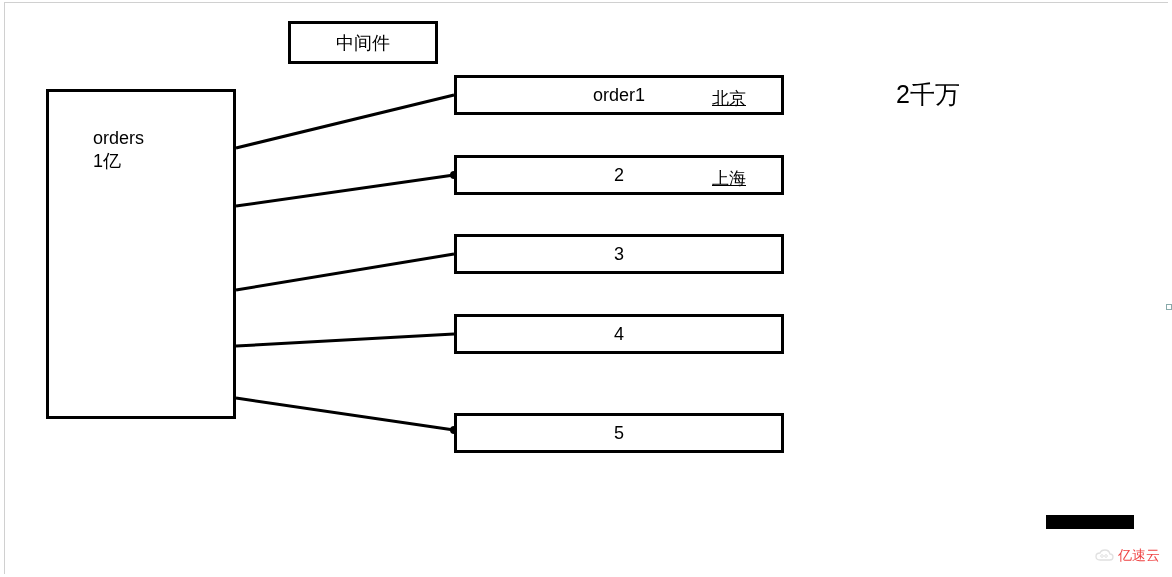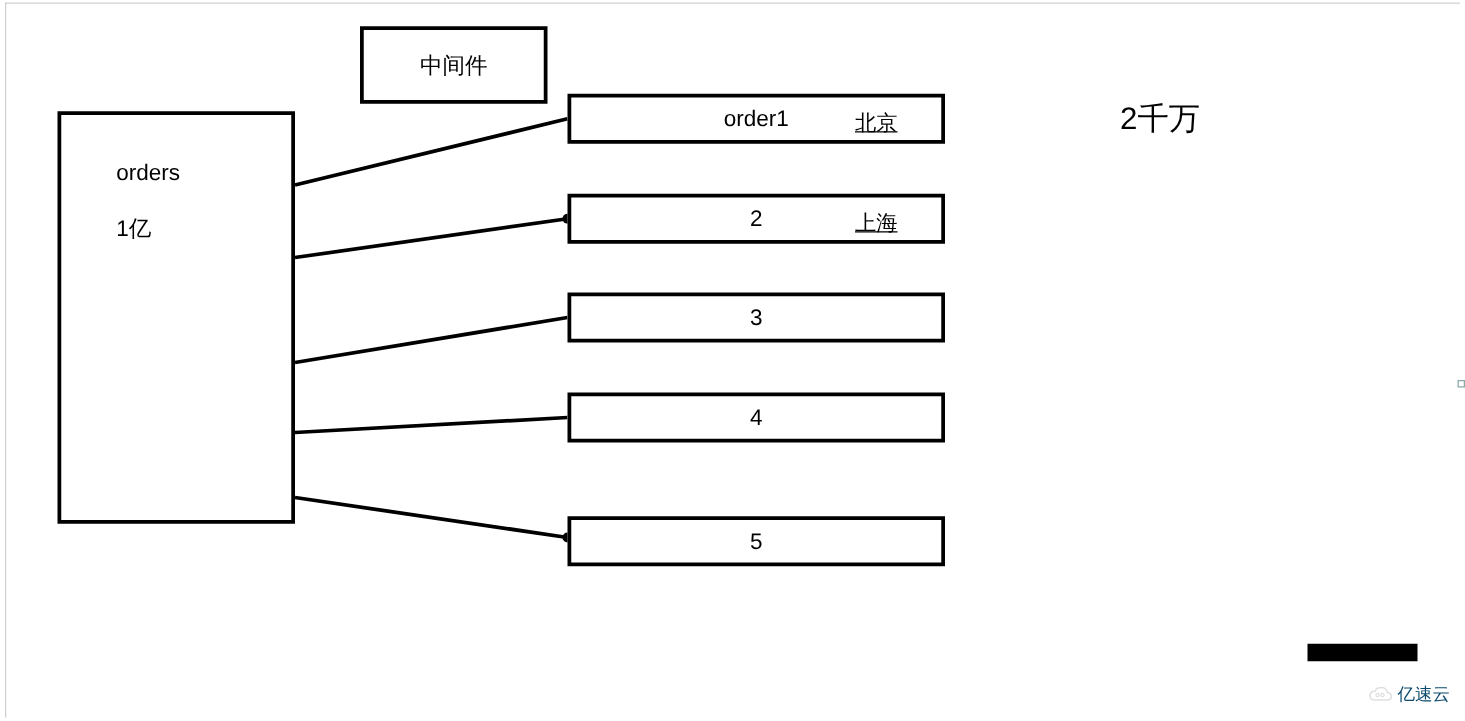--- a/index.html
+++ b/index.html
@@ -38,7 +38,7 @@
       left: 288px;
       top: 21px;
       width: 150px;
-      height: 62px;
+      height: 43px;
     }
     .shard-box {
       left: 454px;

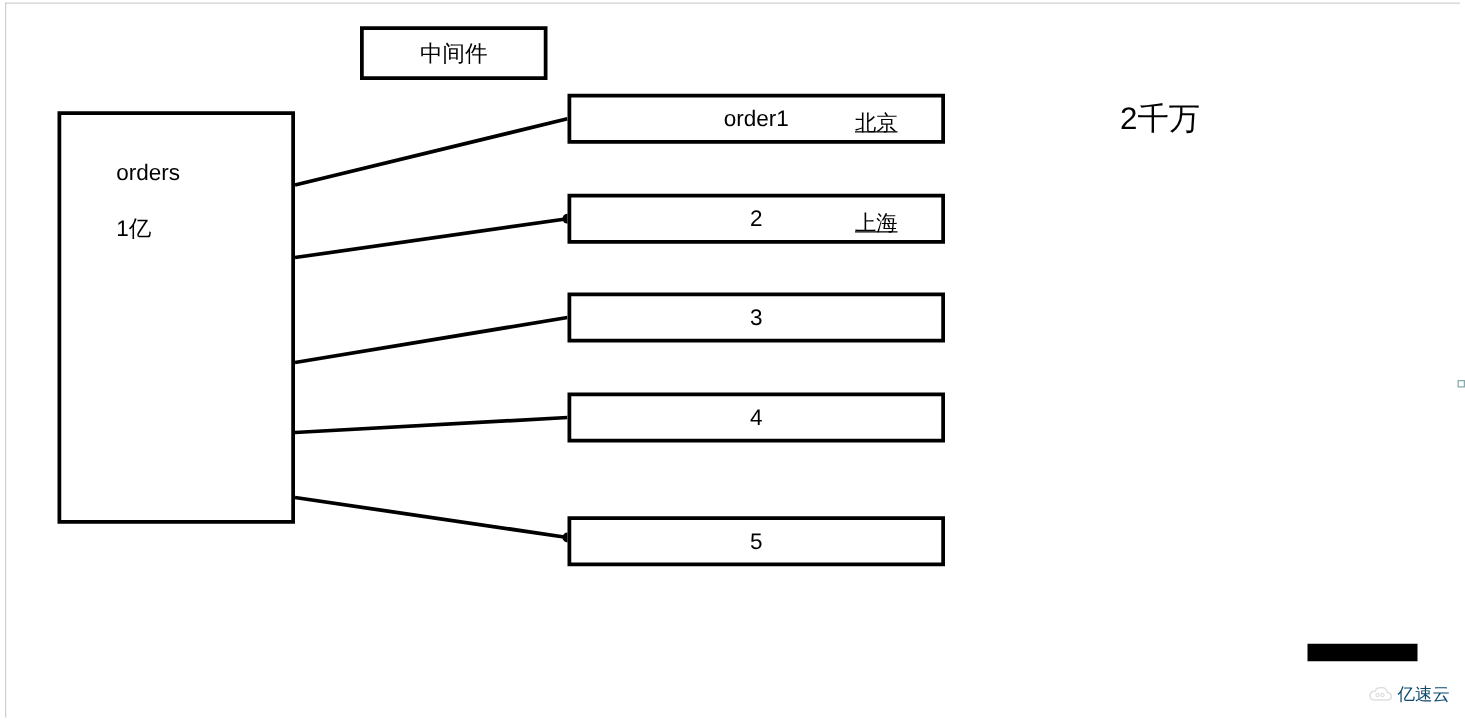--- a/index.html
+++ b/index.html
@@ -42,7 +42,7 @@
     }
     .shard-box {
       left: 454px;
-      width: 302px;
+      width: 330px;
       height: 40px;
       justify-content: center;
       position: absolute;

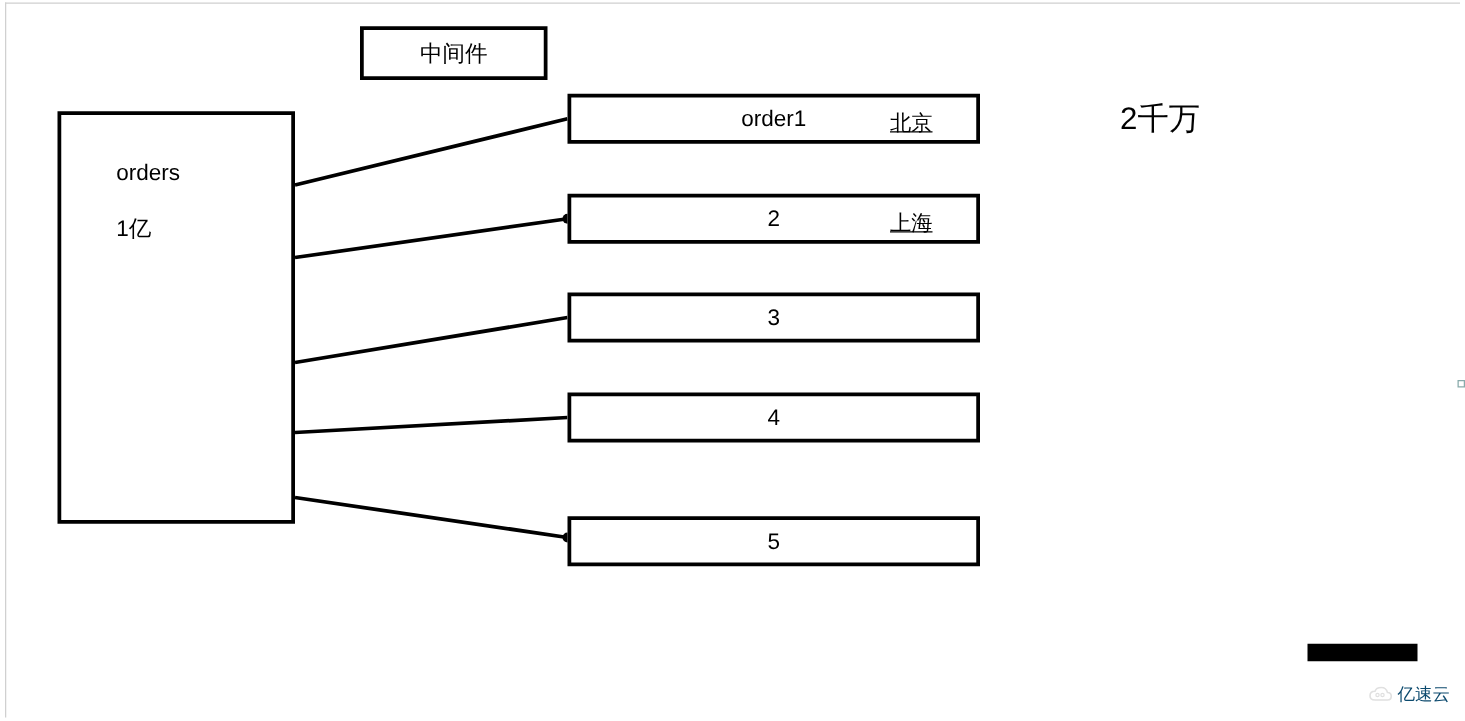--- a/index.html
+++ b/index.html
@@ -32,7 +32,6 @@
       justify-content: flex-start;
       padding-top: 36px;
       padding-left: 44px;
-      gap: 22px;
     }
     .middleware-box {
       left: 288px;

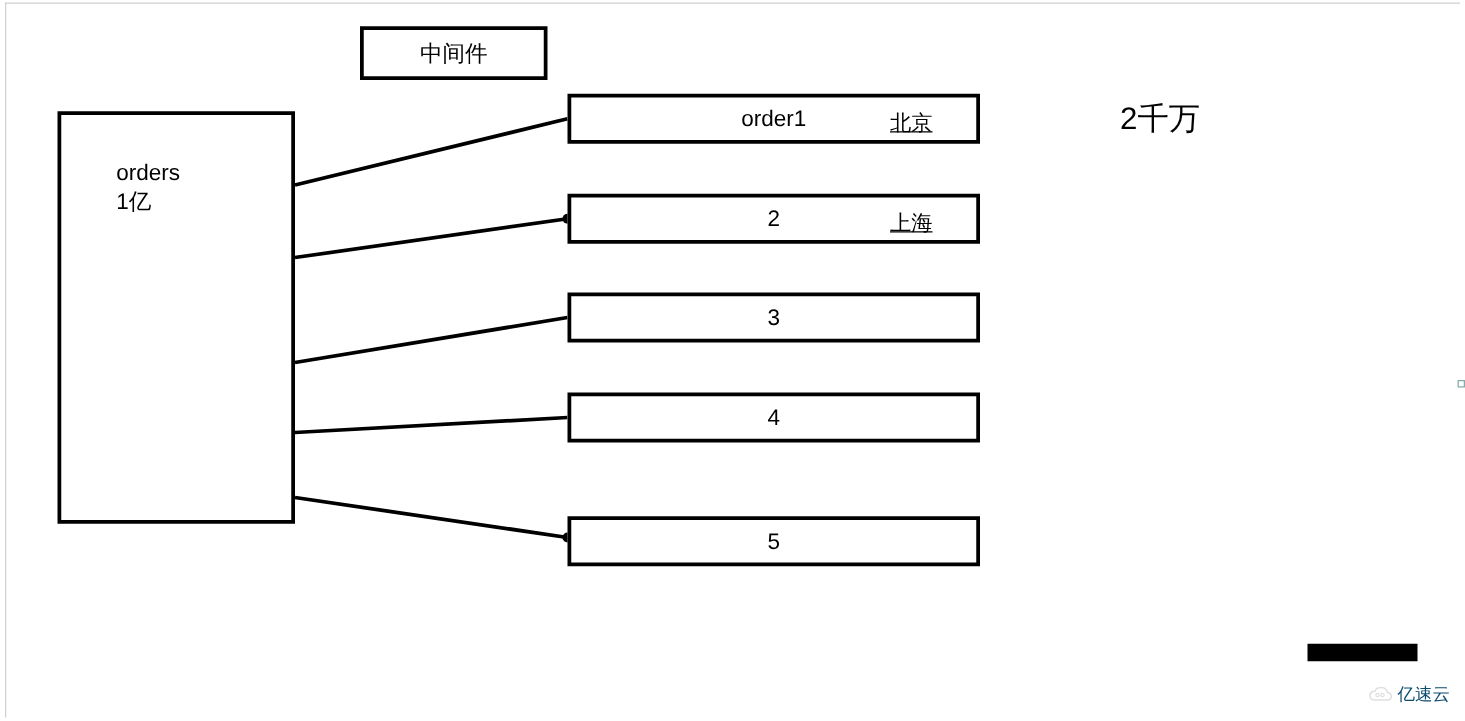--- a/index.html
+++ b/index.html
@@ -71,7 +71,7 @@
       right: 12px;
       bottom: 12px;
       font-size: 14px;
-      color: #0c4a6e;
+      color: #ef4444;
       display: flex;
       align-items: center;
       gap: 4px;

